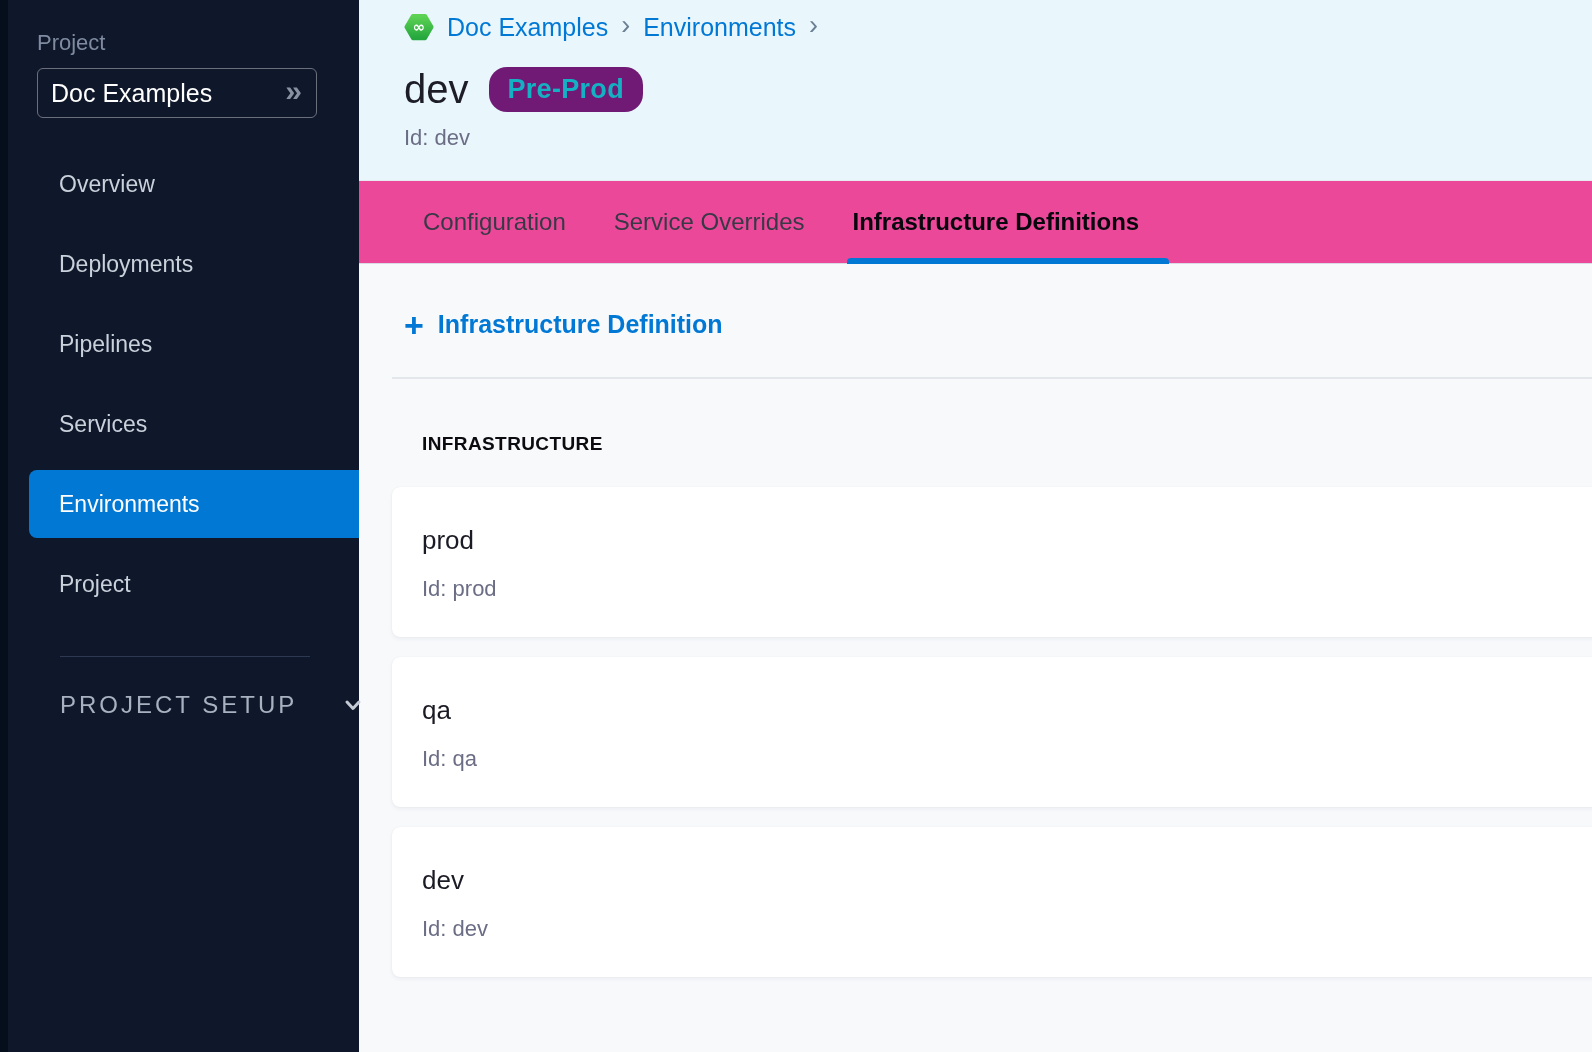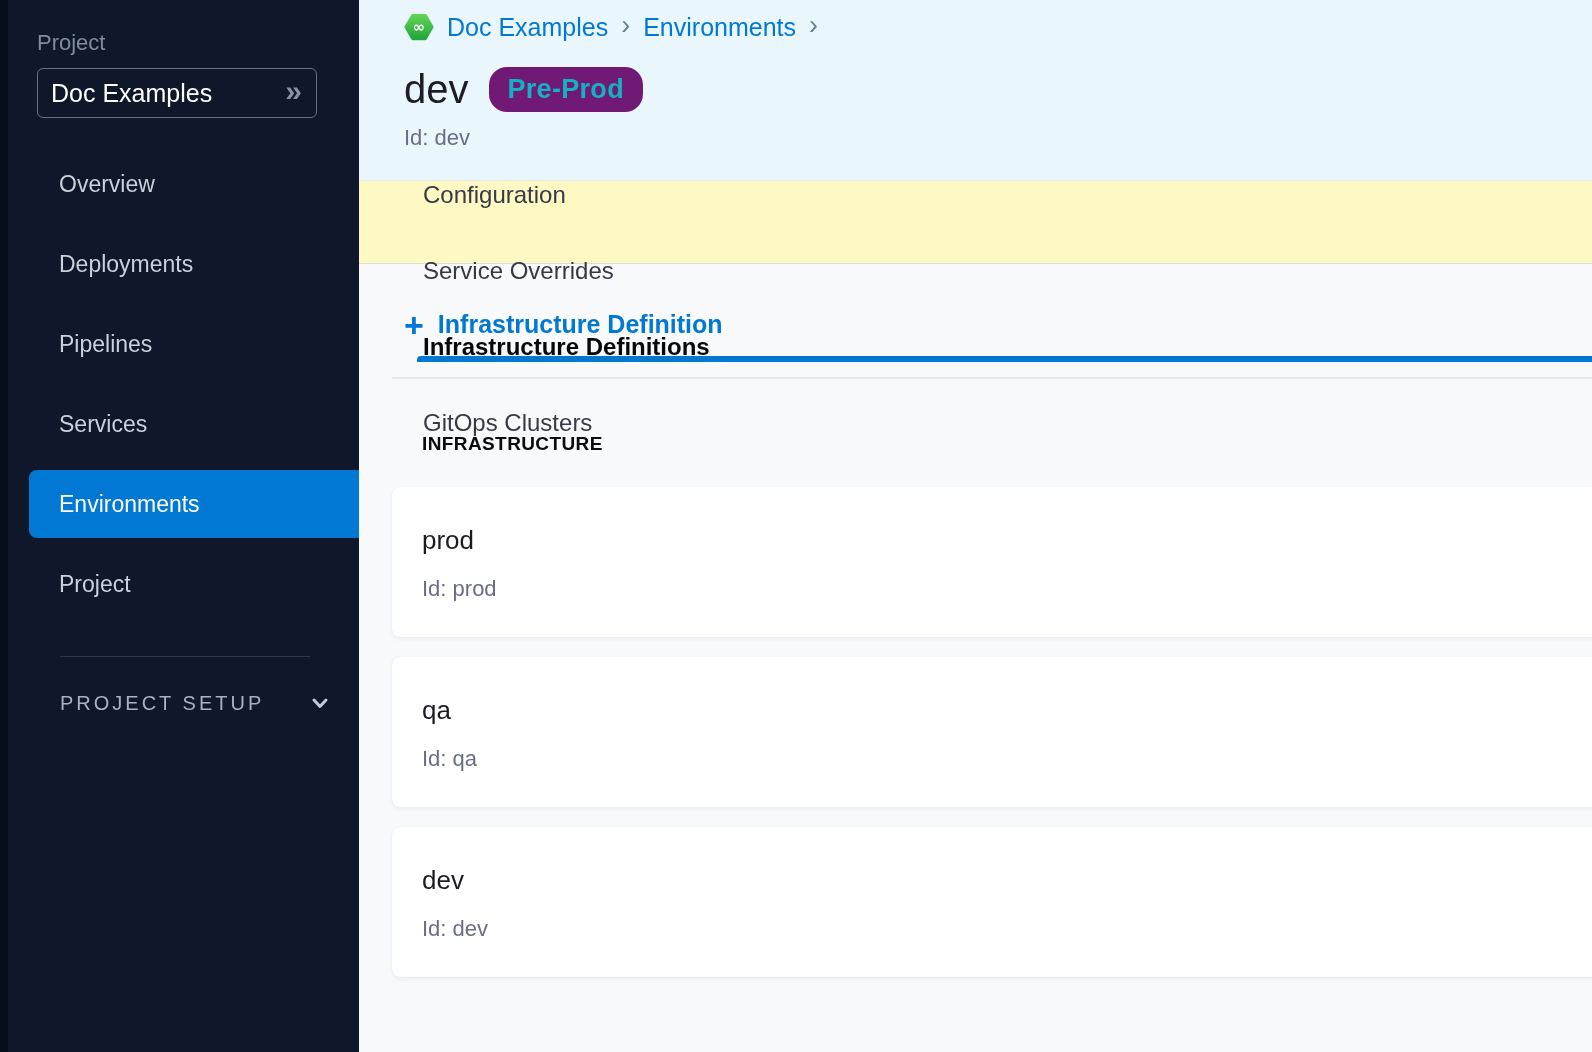--- a/index.html
+++ b/index.html
@@ -148,7 +148,7 @@
   
   .tabbar {
     height: 84px;
-    background: #fef9c3;
+    background: #ec4899;
     border-top: 1px solid #e4eaef;
     border-bottom: 1px solid #d9dbe5;
     display: flex;
@@ -156,7 +156,6 @@
     padding-left: 64px;
     gap: 48px;
     flex-shrink: 0;
-    flex-direction: column;
   }
   .tab {
     display: flex;

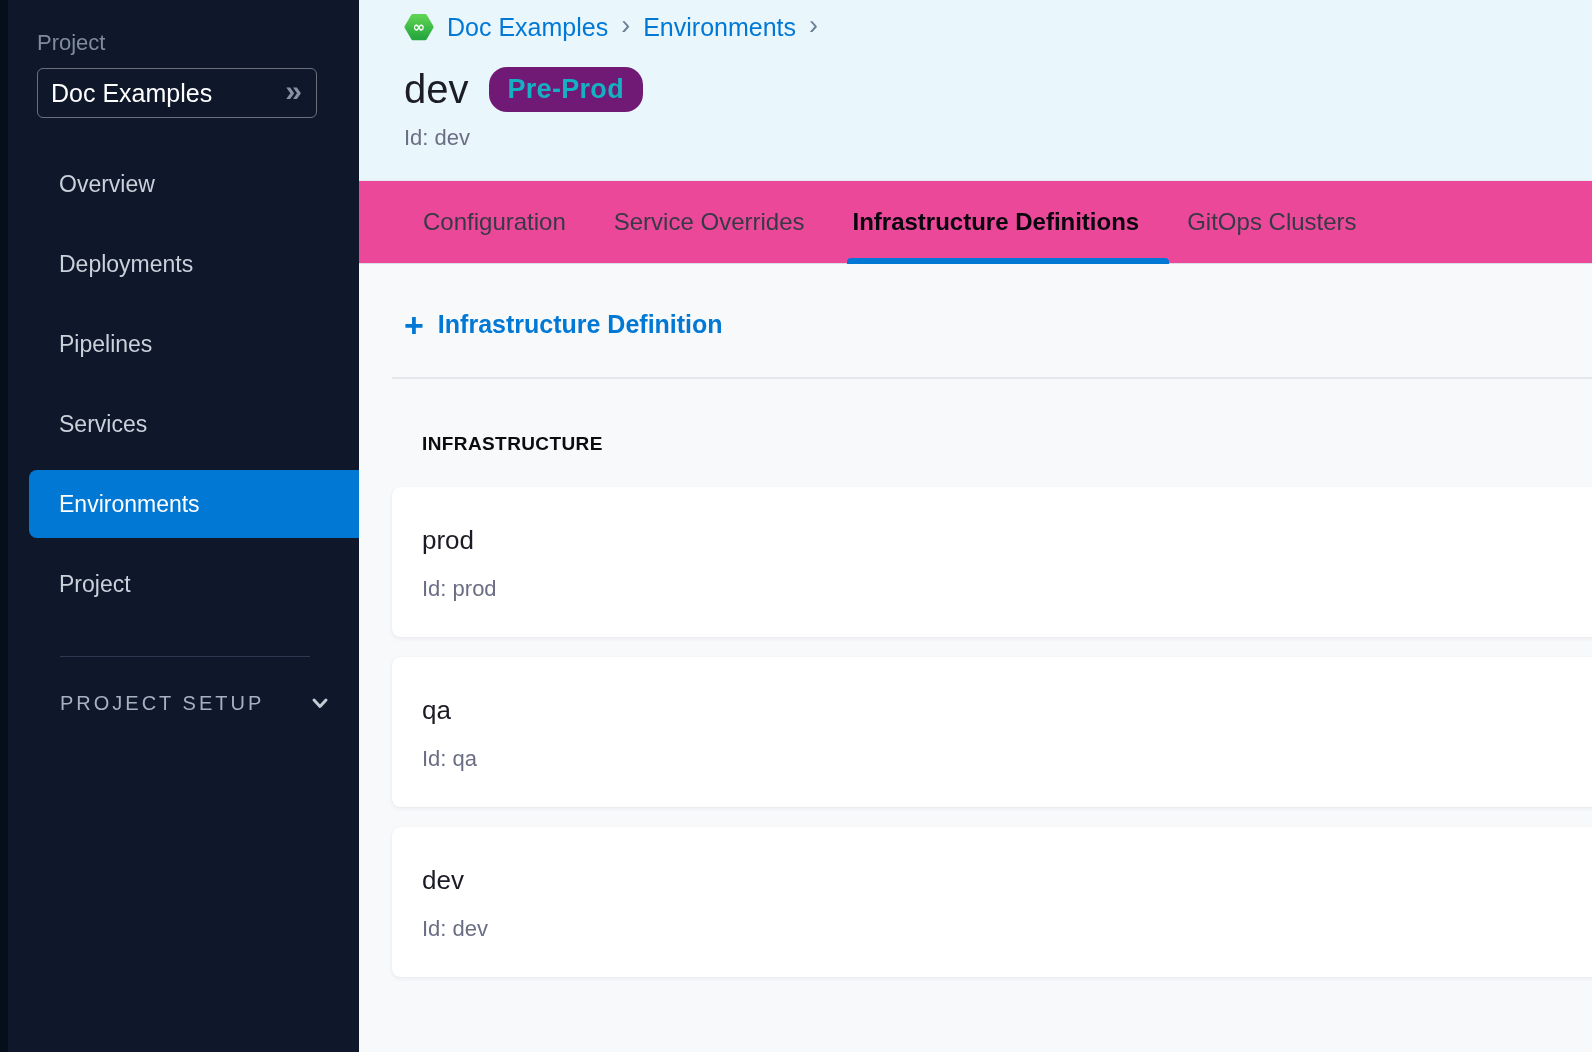--- a/index.html
+++ b/index.html
@@ -315,9 +315,6 @@
     <div class="tab active">
       <span>Infrastructure Definitions</span>
     </div>
-    <div class="tab">
-      <span>GitOps Clusters</span>
-    </div>
   </nav>
 
   <section class="content">

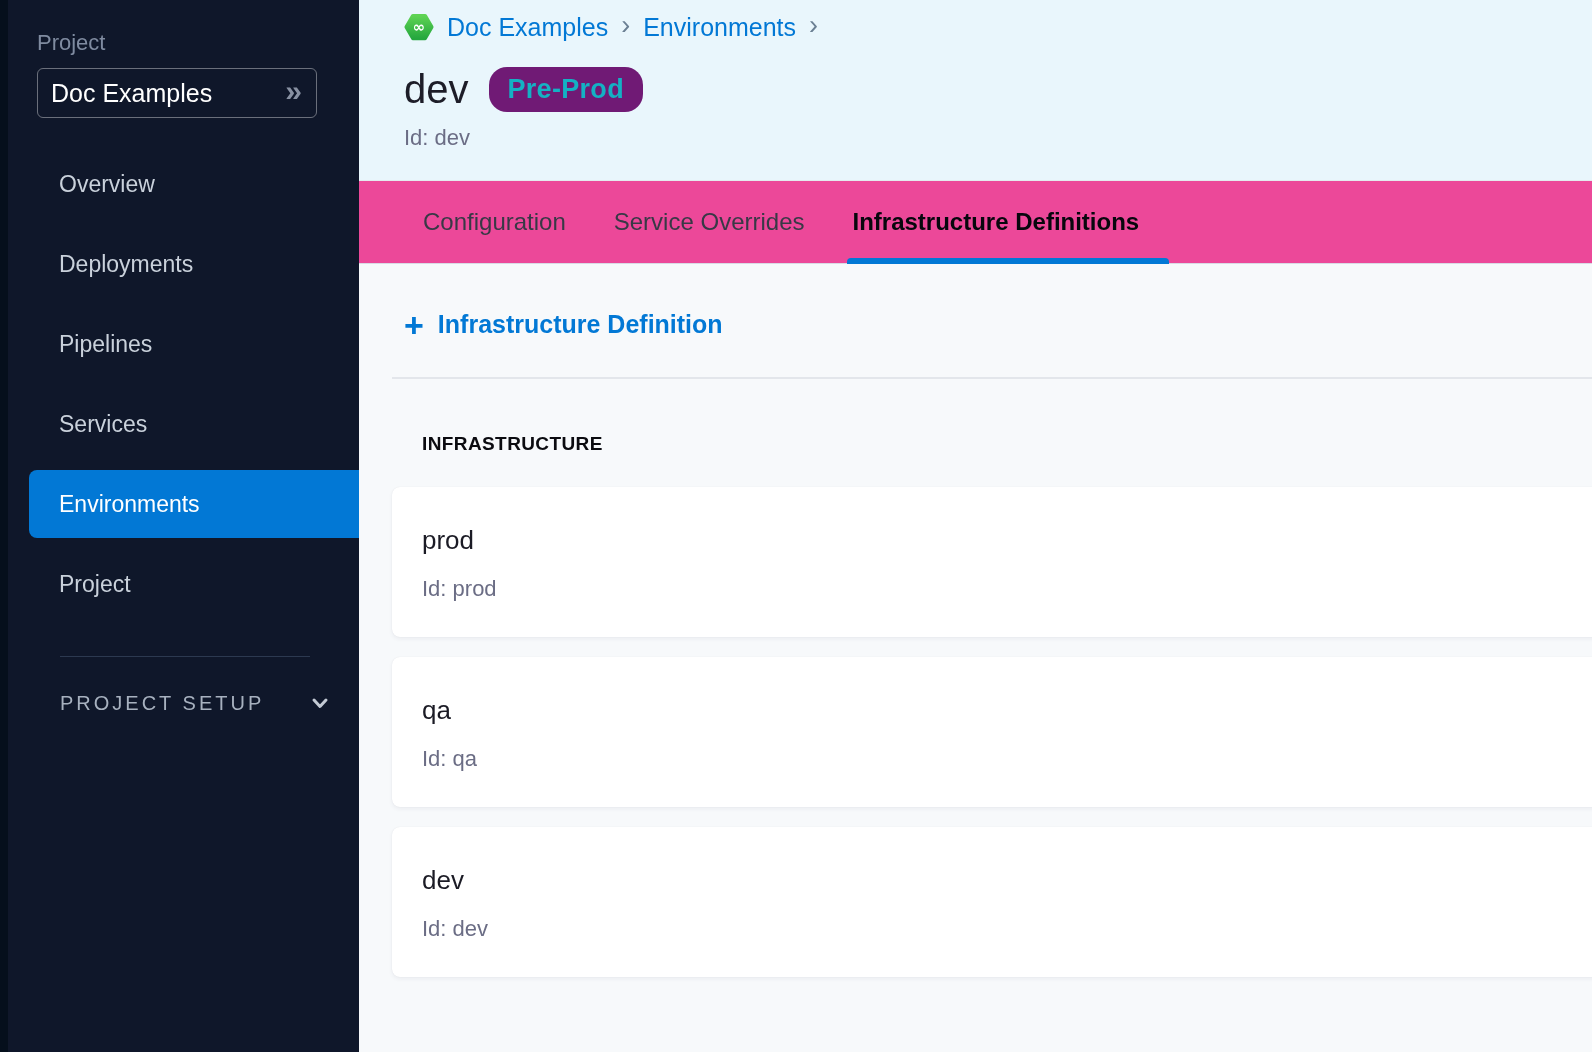--- a/index.html
+++ b/index.html
@@ -77,7 +77,7 @@
     align-items: center;
     gap: 44px;
     color: #a7b1bf;
-    font-size: 20px;
+    font-size: 24px;
     letter-spacing: 3px;
     font-weight: 500;
     cursor: pointer;

